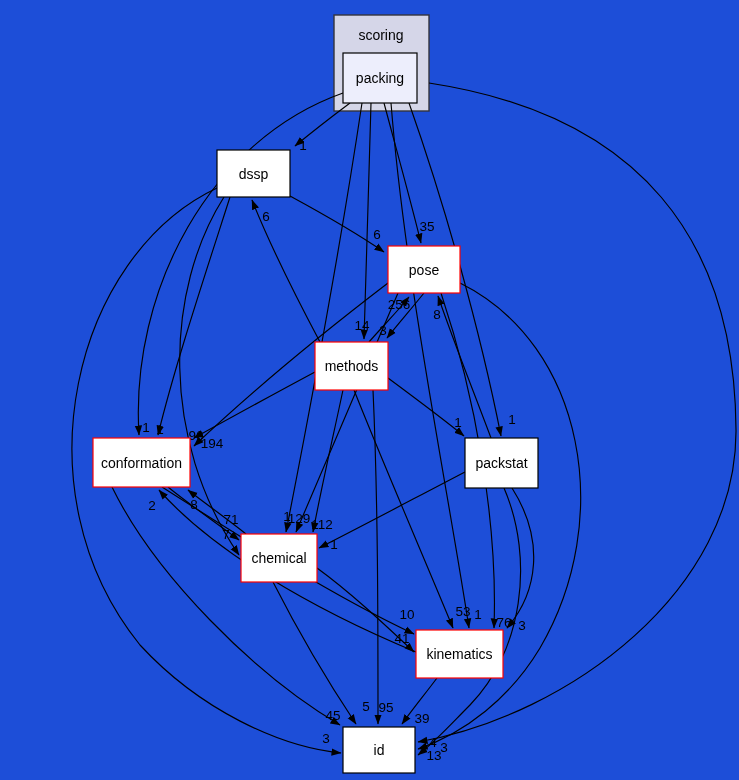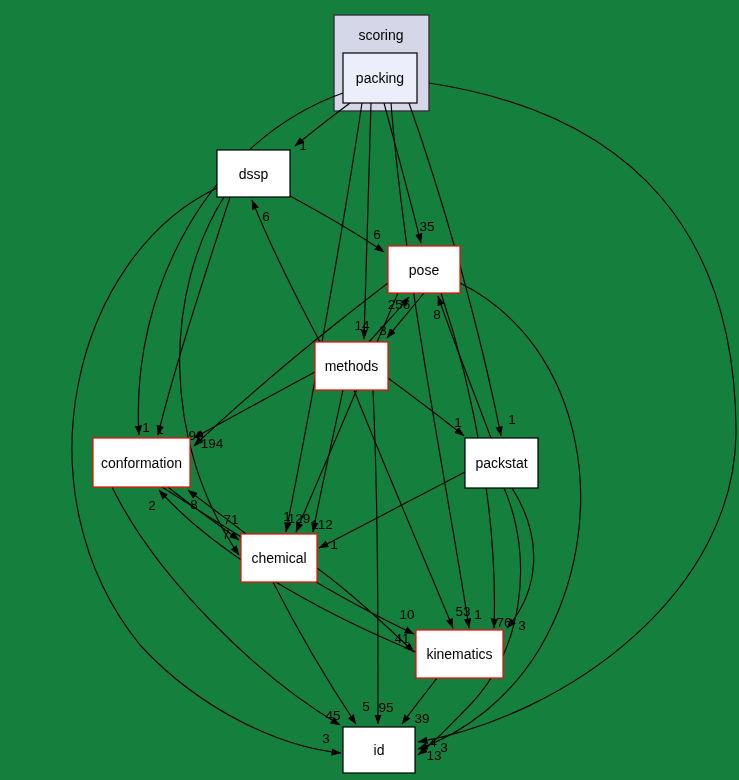--- a/index.html
+++ b/index.html
@@ -4,7 +4,7 @@
 <style>
   html,body{margin:0;padding:0;background:#ffffff;}
   body{font-family:"Liberation Sans", sans-serif;}
-  #graph-wrap{position:relative;width:739px;height:780px;background:#15803d;overflow:hidden;}
+  #graph-wrap{position:relative;width:739px;height:780px;background:#1d4ed8;overflow:hidden;}
   svg text{font-family:"Liberation Sans","DejaVu Sans",sans-serif;fill:#000000;}
   svg .edge{fill:none;stroke:#000000;stroke-width:1.15;}
   svg .edge-label{font-size:13.5px;}

